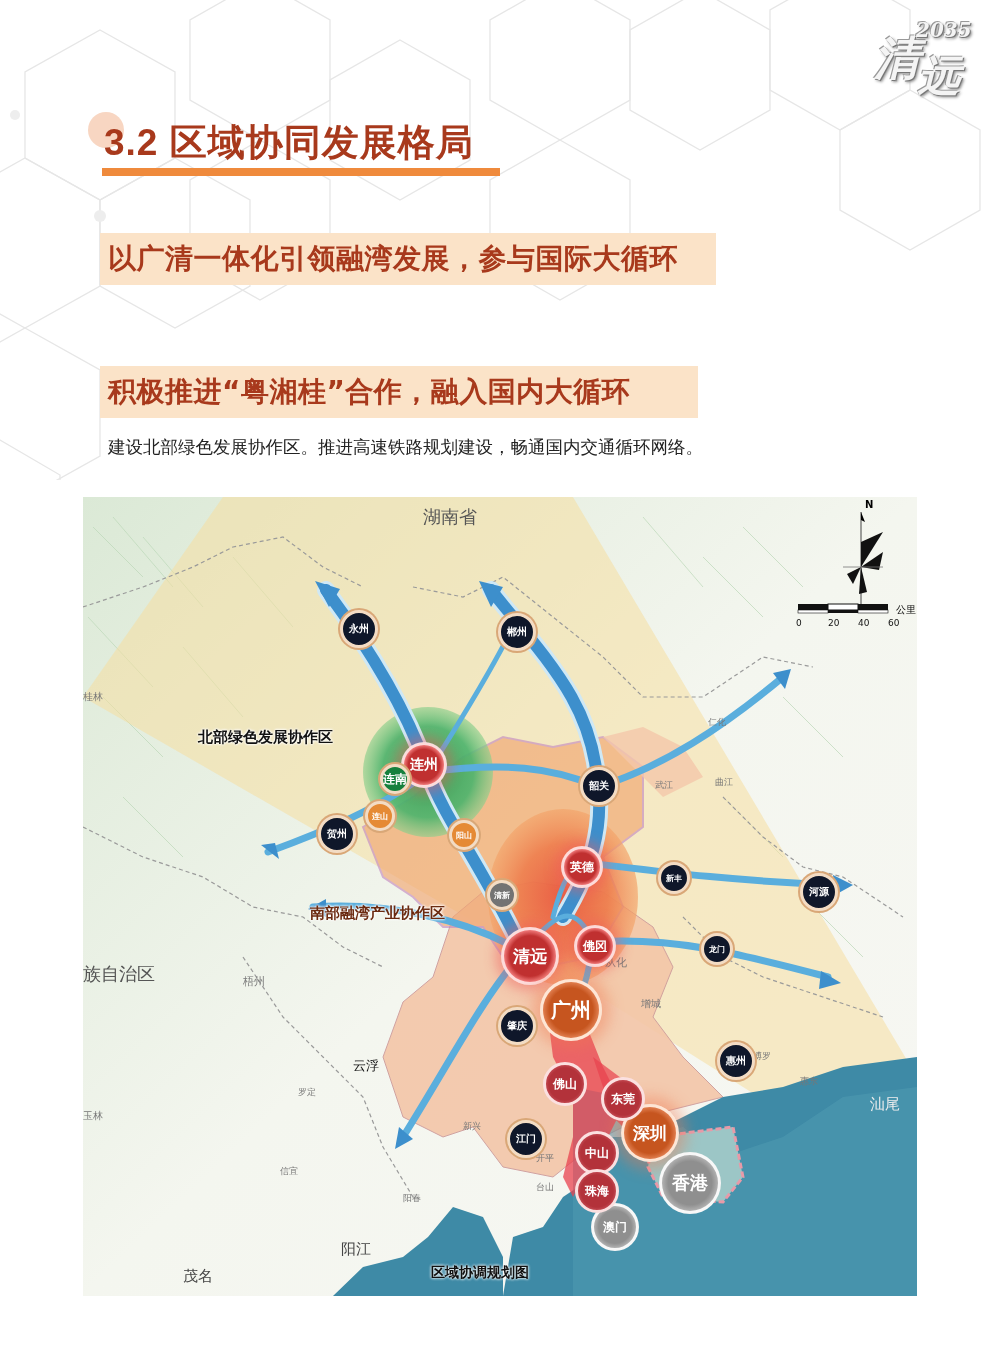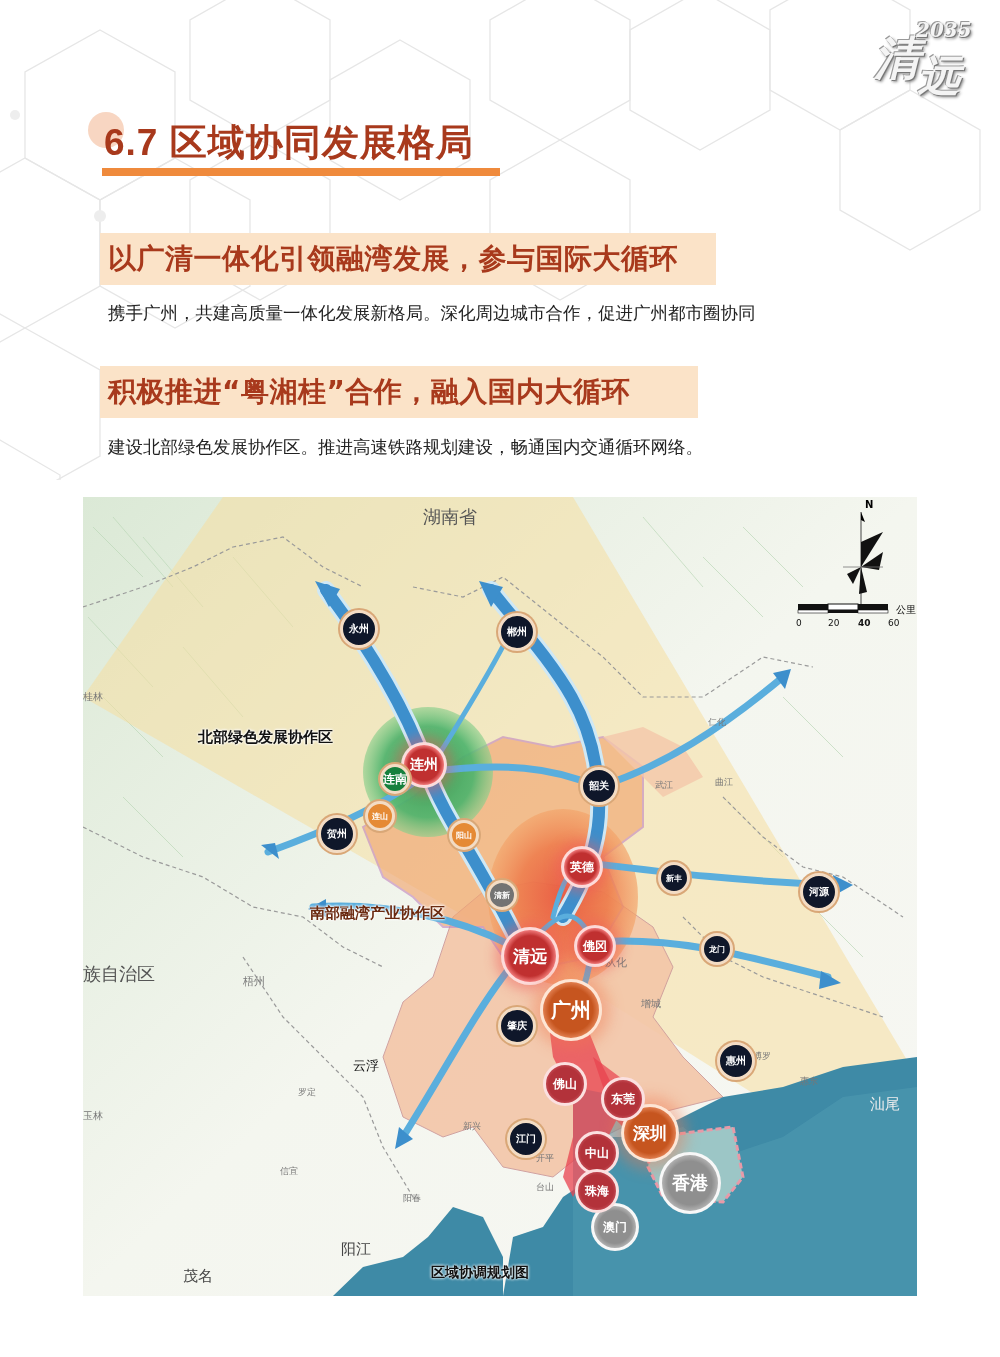--- a/index.html
+++ b/index.html
@@ -67,7 +67,7 @@
 
 <div class="section-title">
   <div class="dot"></div>
-  <div class="txt">6.7 区域协同发展格局</div>
+  <div class="txt">3.2 区域协同发展格局</div>
   <div class="bar"></div>
 </div>
 

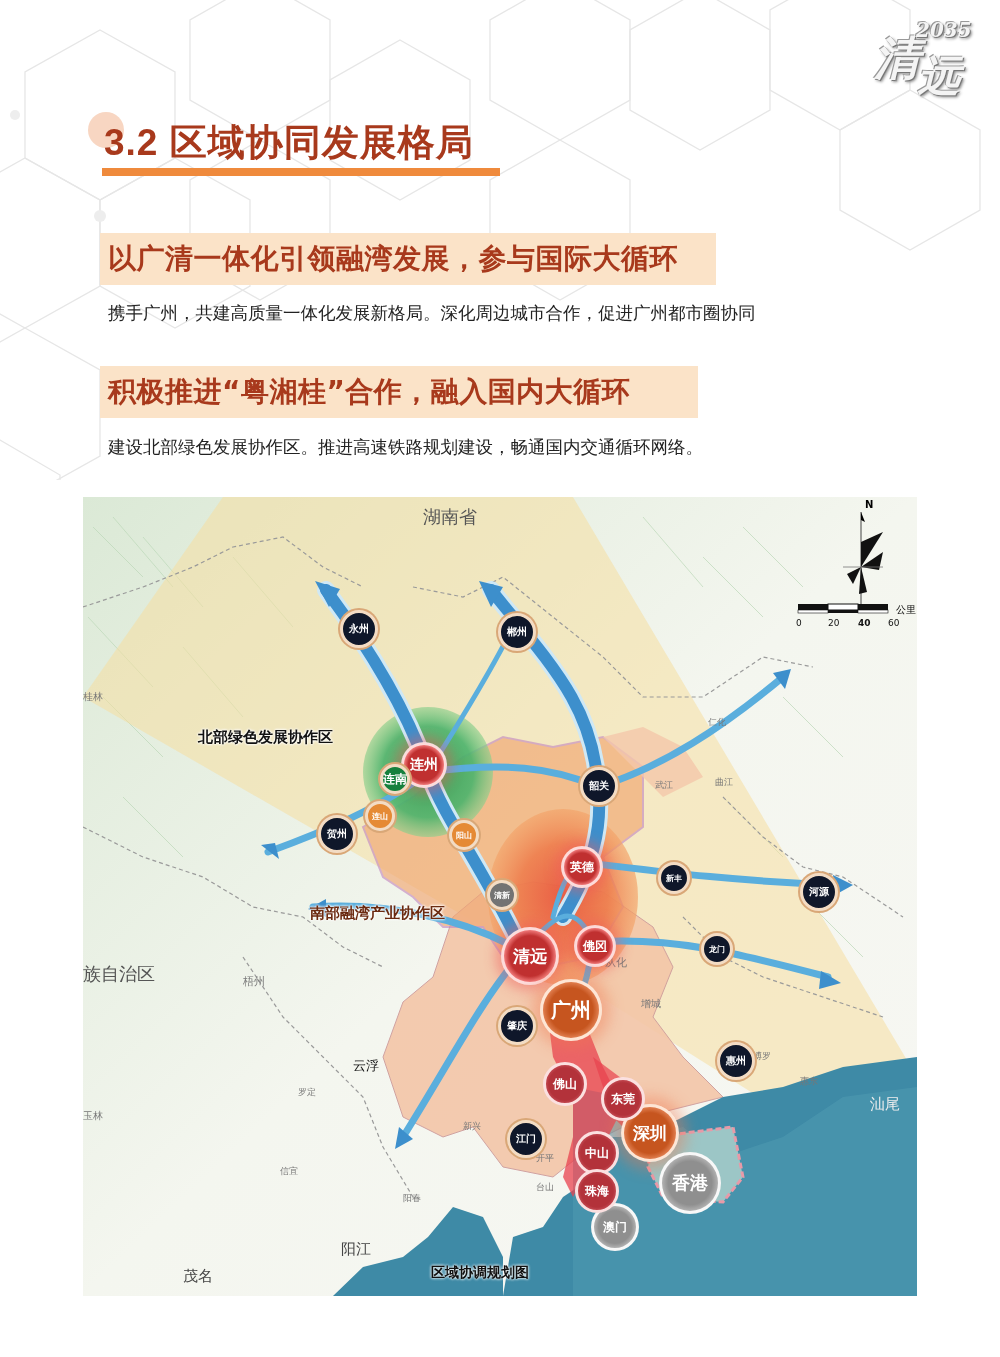--- a/index.html
+++ b/index.html
@@ -73,7 +73,6 @@
 
 <div class="subhead s1">以广清一体化引领融湾发展，参与国际大循环</div>
 <div class="para p1">
-  <div>携手广州，共建高质量一体化发展新格局。深化周边城市合作，促进广州都市圈协同</div>
 </div>
 
 <div class="subhead s2">积极推进“粤湘桂”合作，融入国内大循环</div>

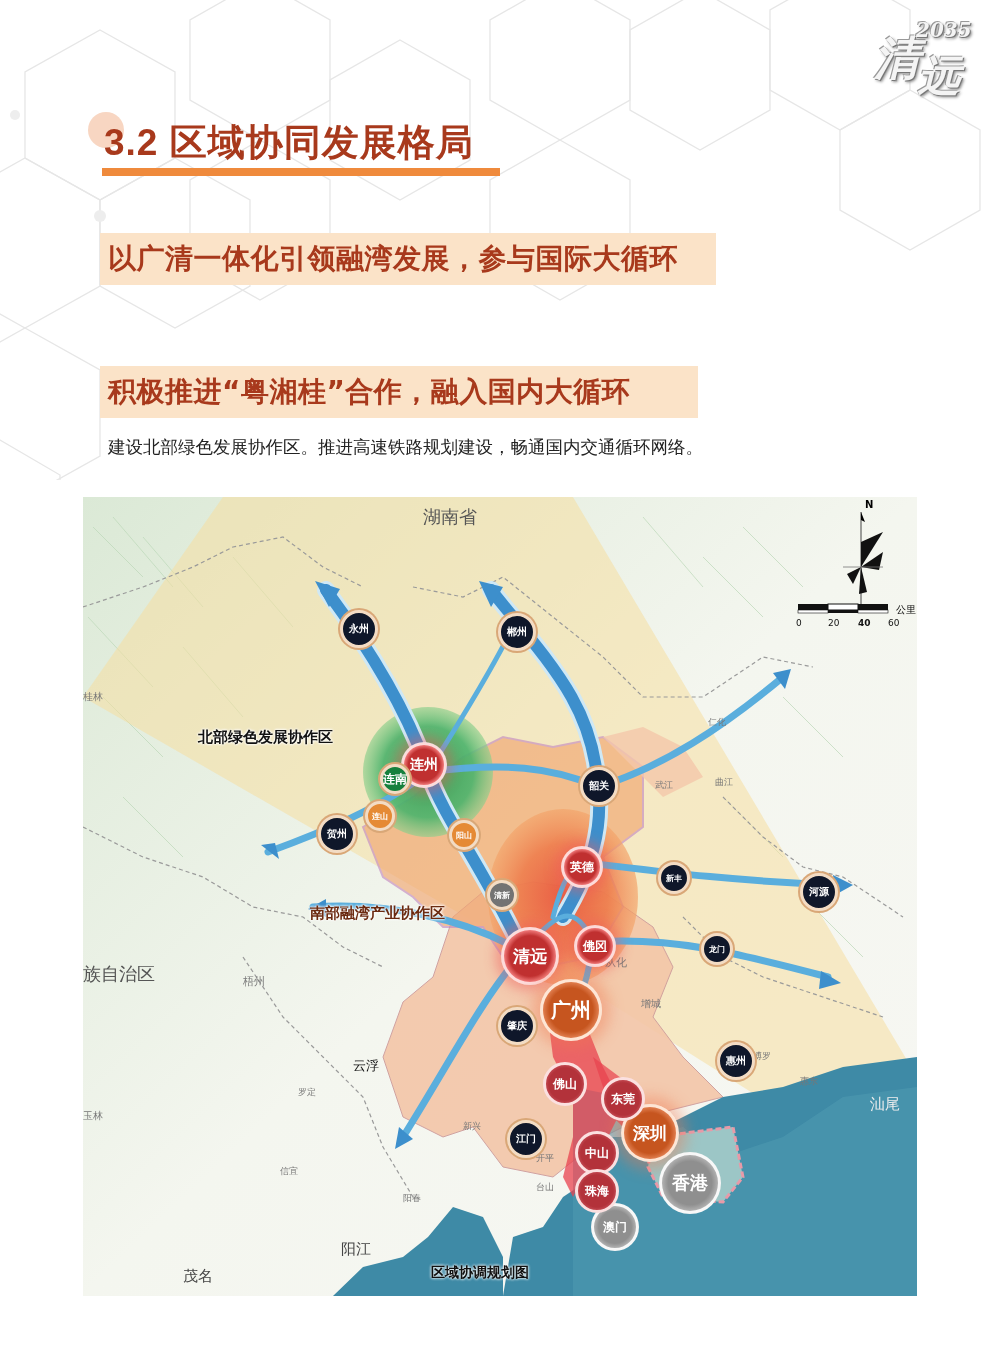--- a/index.html
+++ b/index.html
@@ -199,7 +199,7 @@
   <div class="lbl" style="left:813px;top:106px;font-size:10px;">公里</div>
   <div class="scale-nums" style="left:713px;top:121px;">0</div>
   <div class="scale-nums" style="left:745px;top:121px;">20</div>
-  <div class="scale-nums" style="left:775px;top:121px;font-weight:bold;">40</div>
+  <div class="scale-nums" style="left:775px;top:121px;">40</div>
   <div class="scale-nums" style="left:805px;top:121px;">60</div>
 
   <div class="lbl province" style="left:340px;top:8px;">湖南省</div>

